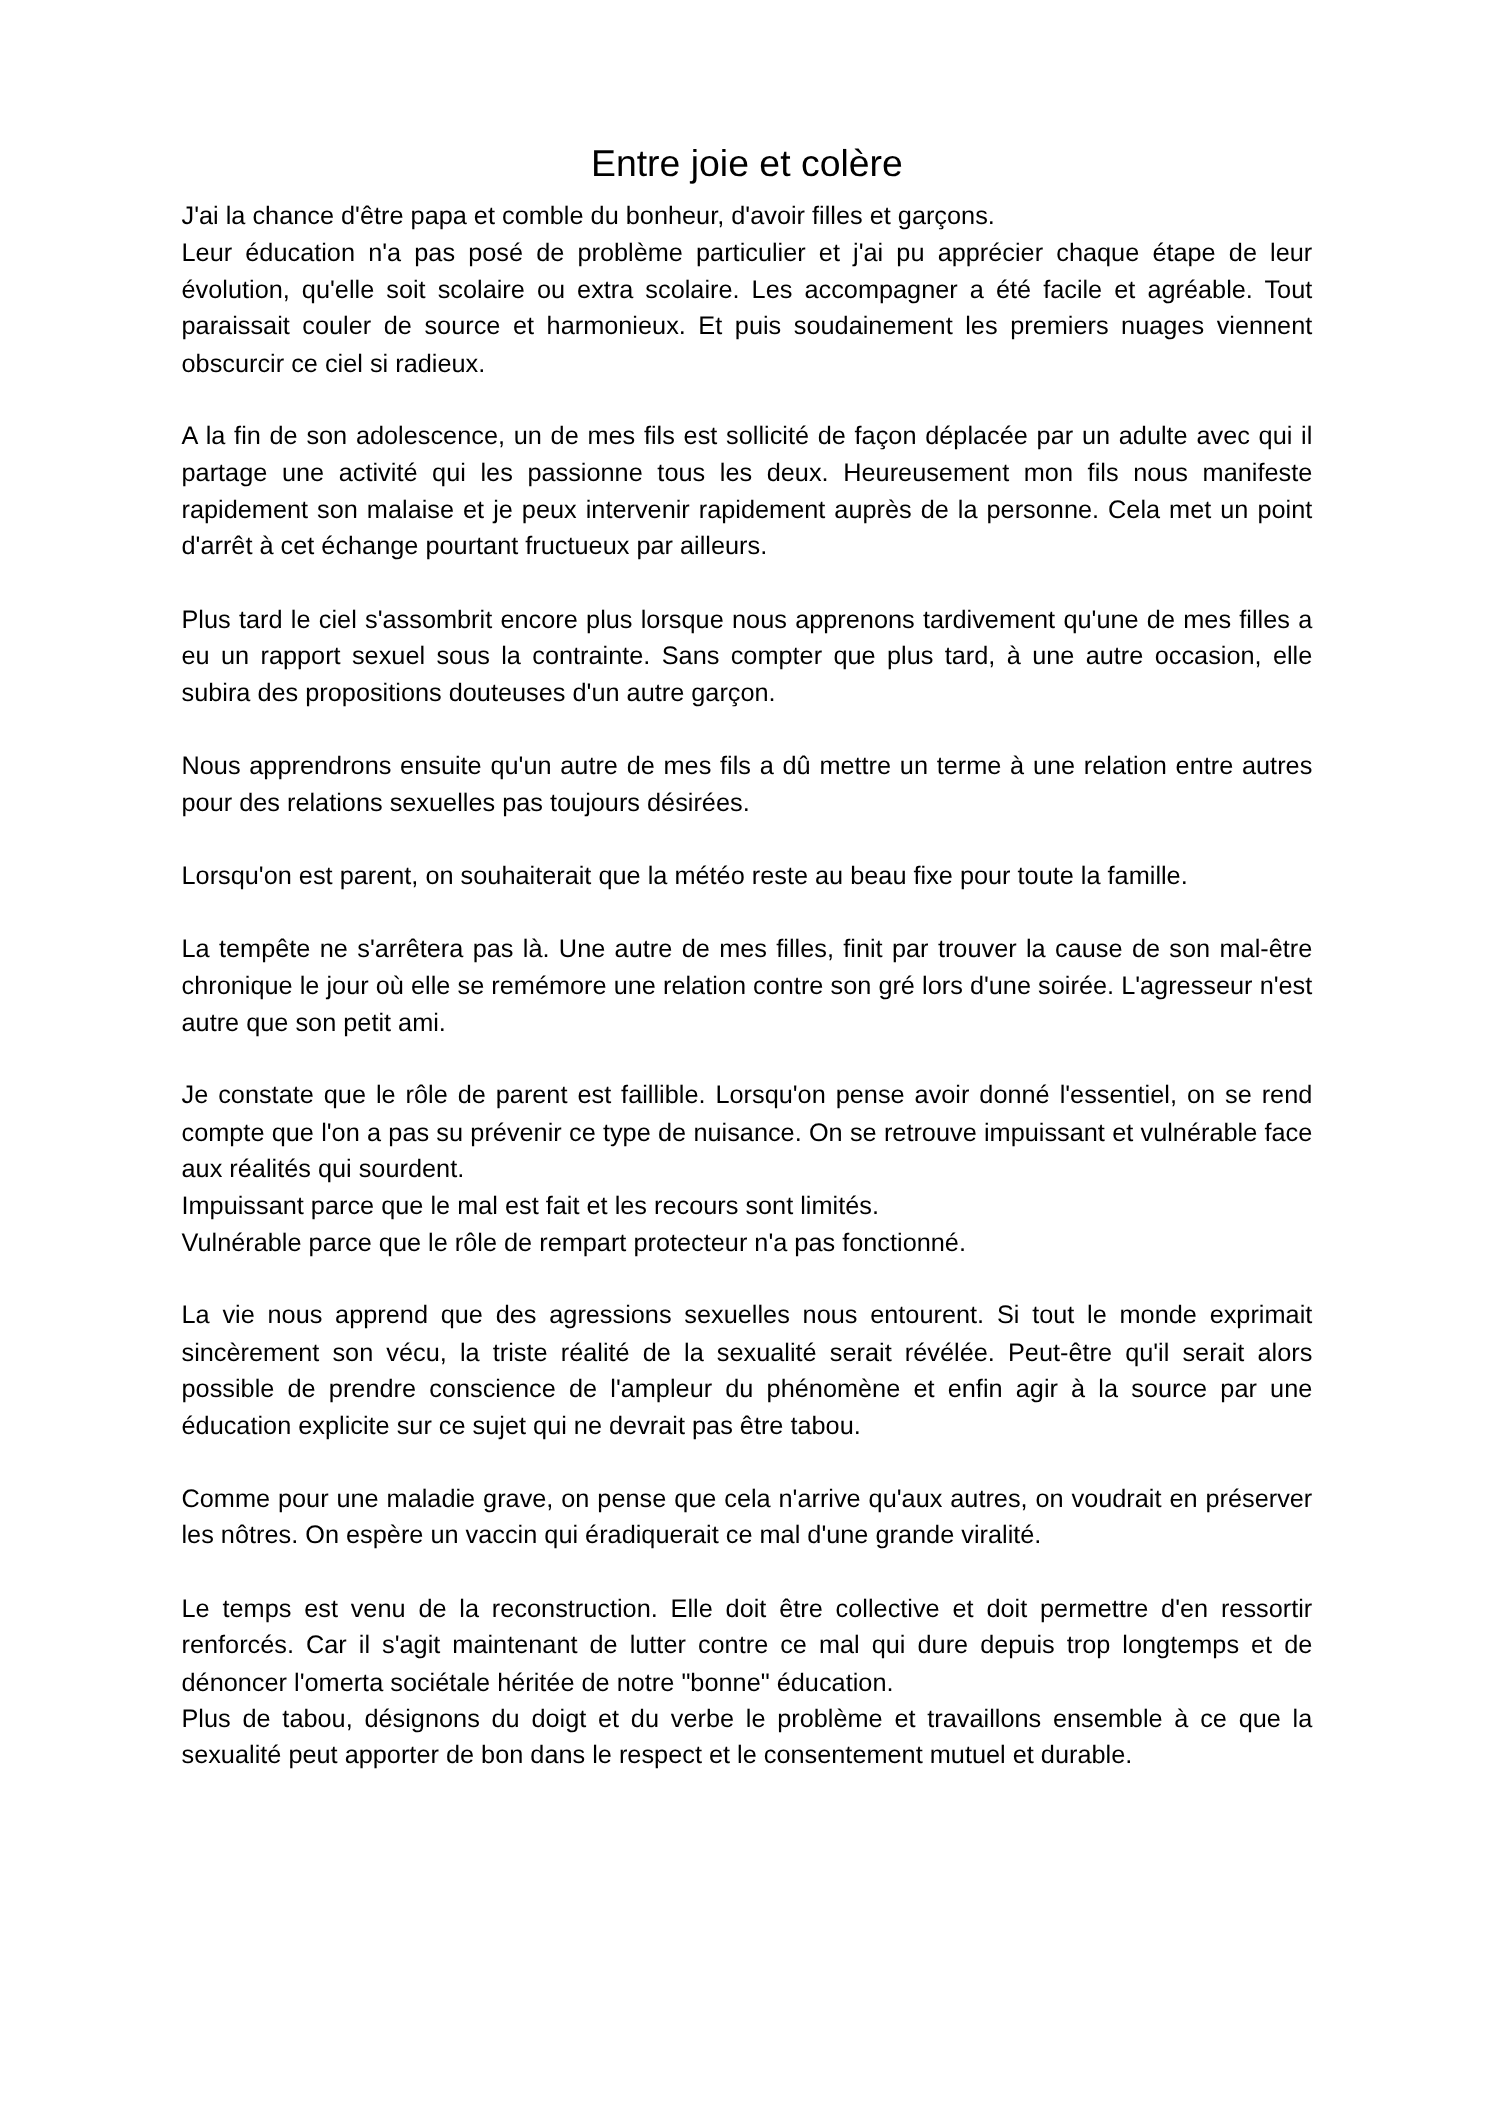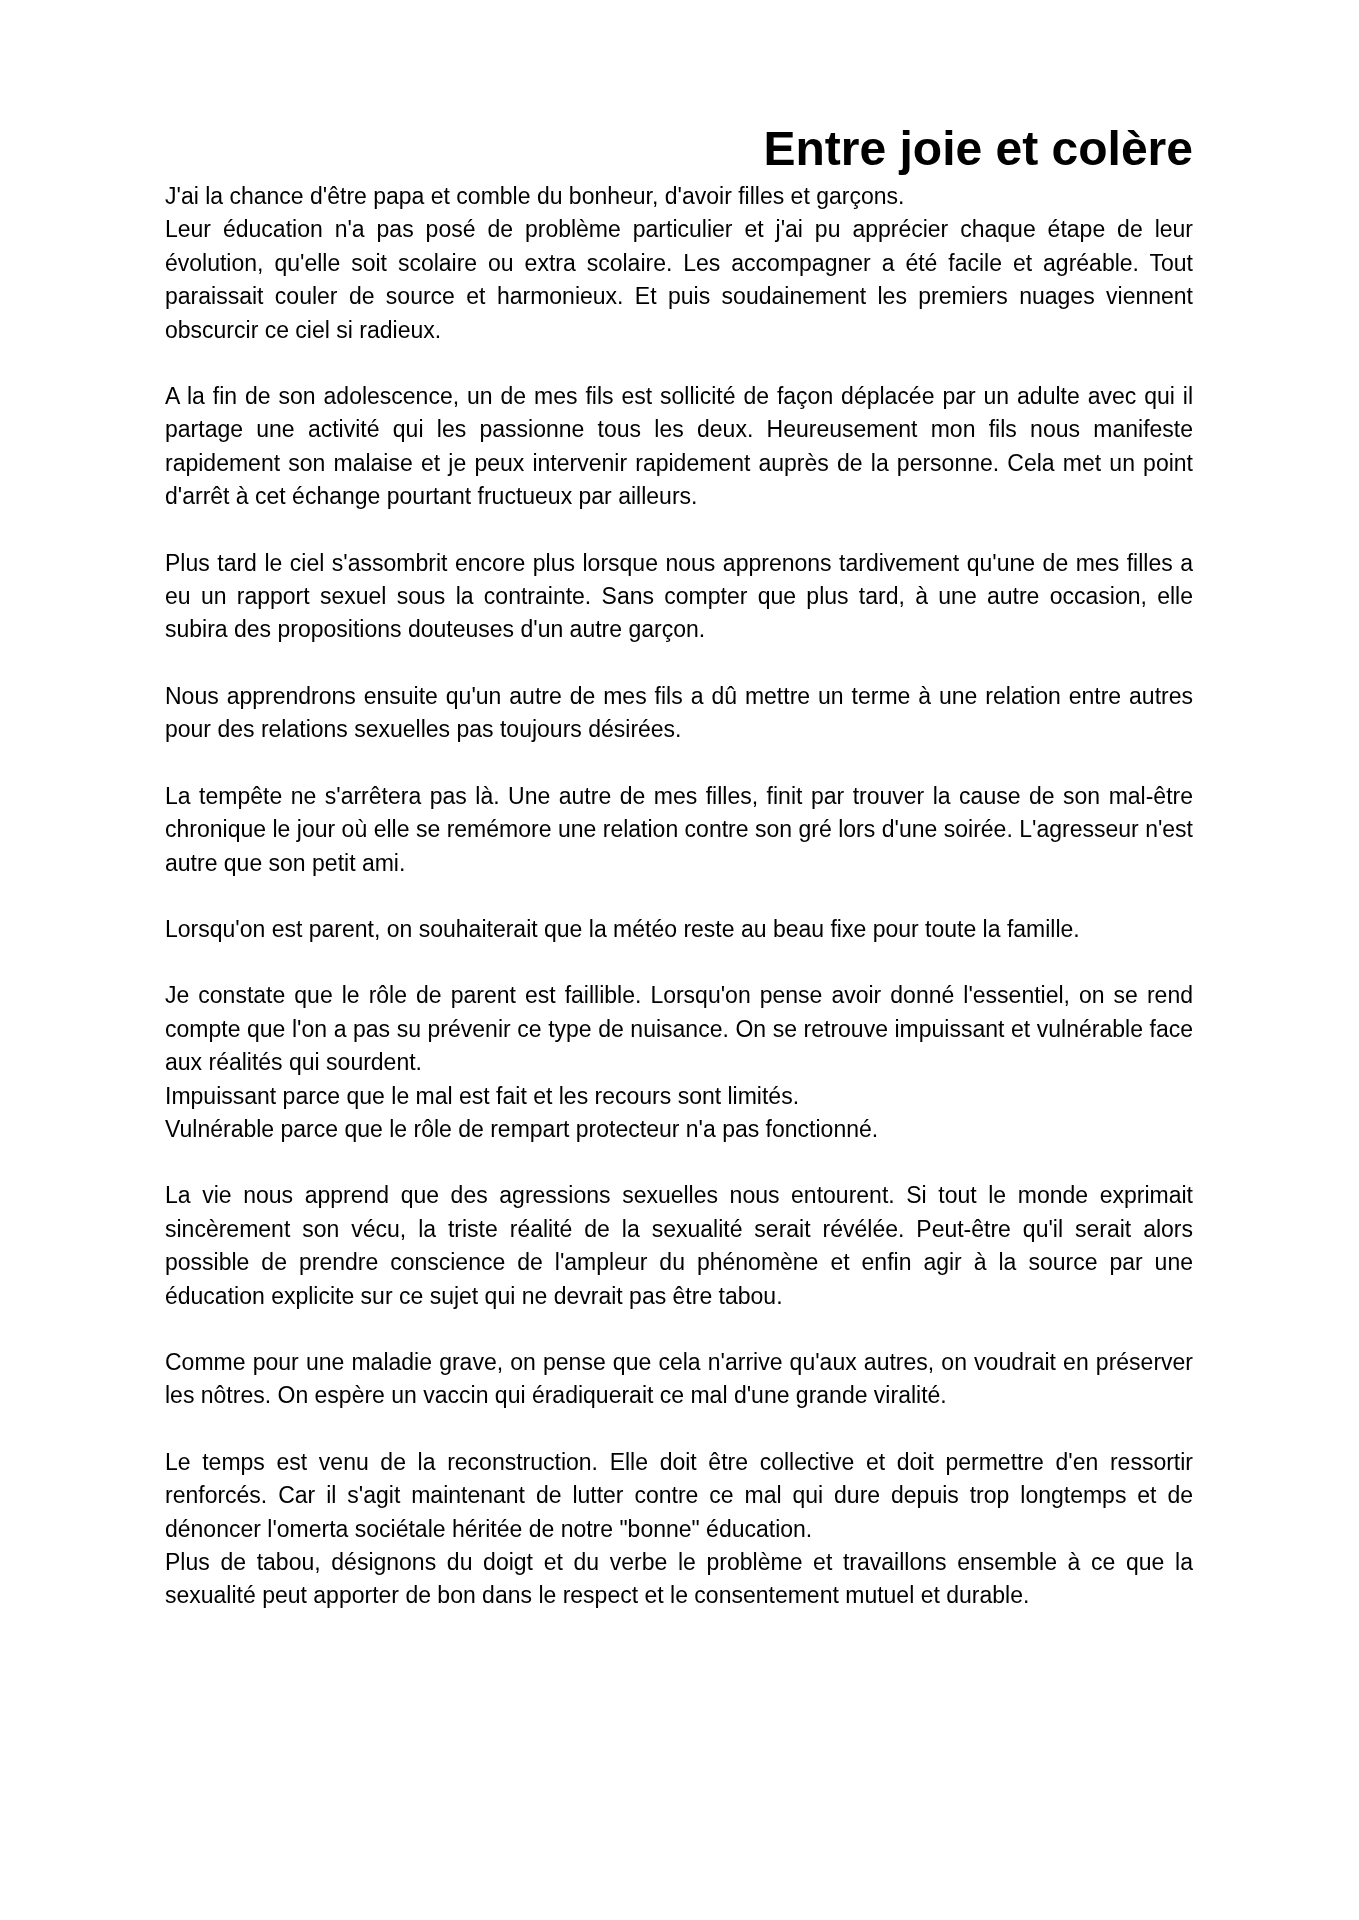--- a/index.html
+++ b/index.html
@@ -23,10 +23,10 @@
   }
   .doc-title {
     margin: 0;
-    font-size: 48px;
-    font-weight: 700;
+    font-size: 34px;
+    font-weight: 400;
     line-height: 62px;
-    text-align: right;
+    text-align: center;
     letter-spacing: 0px;
   }
   .doc-body {

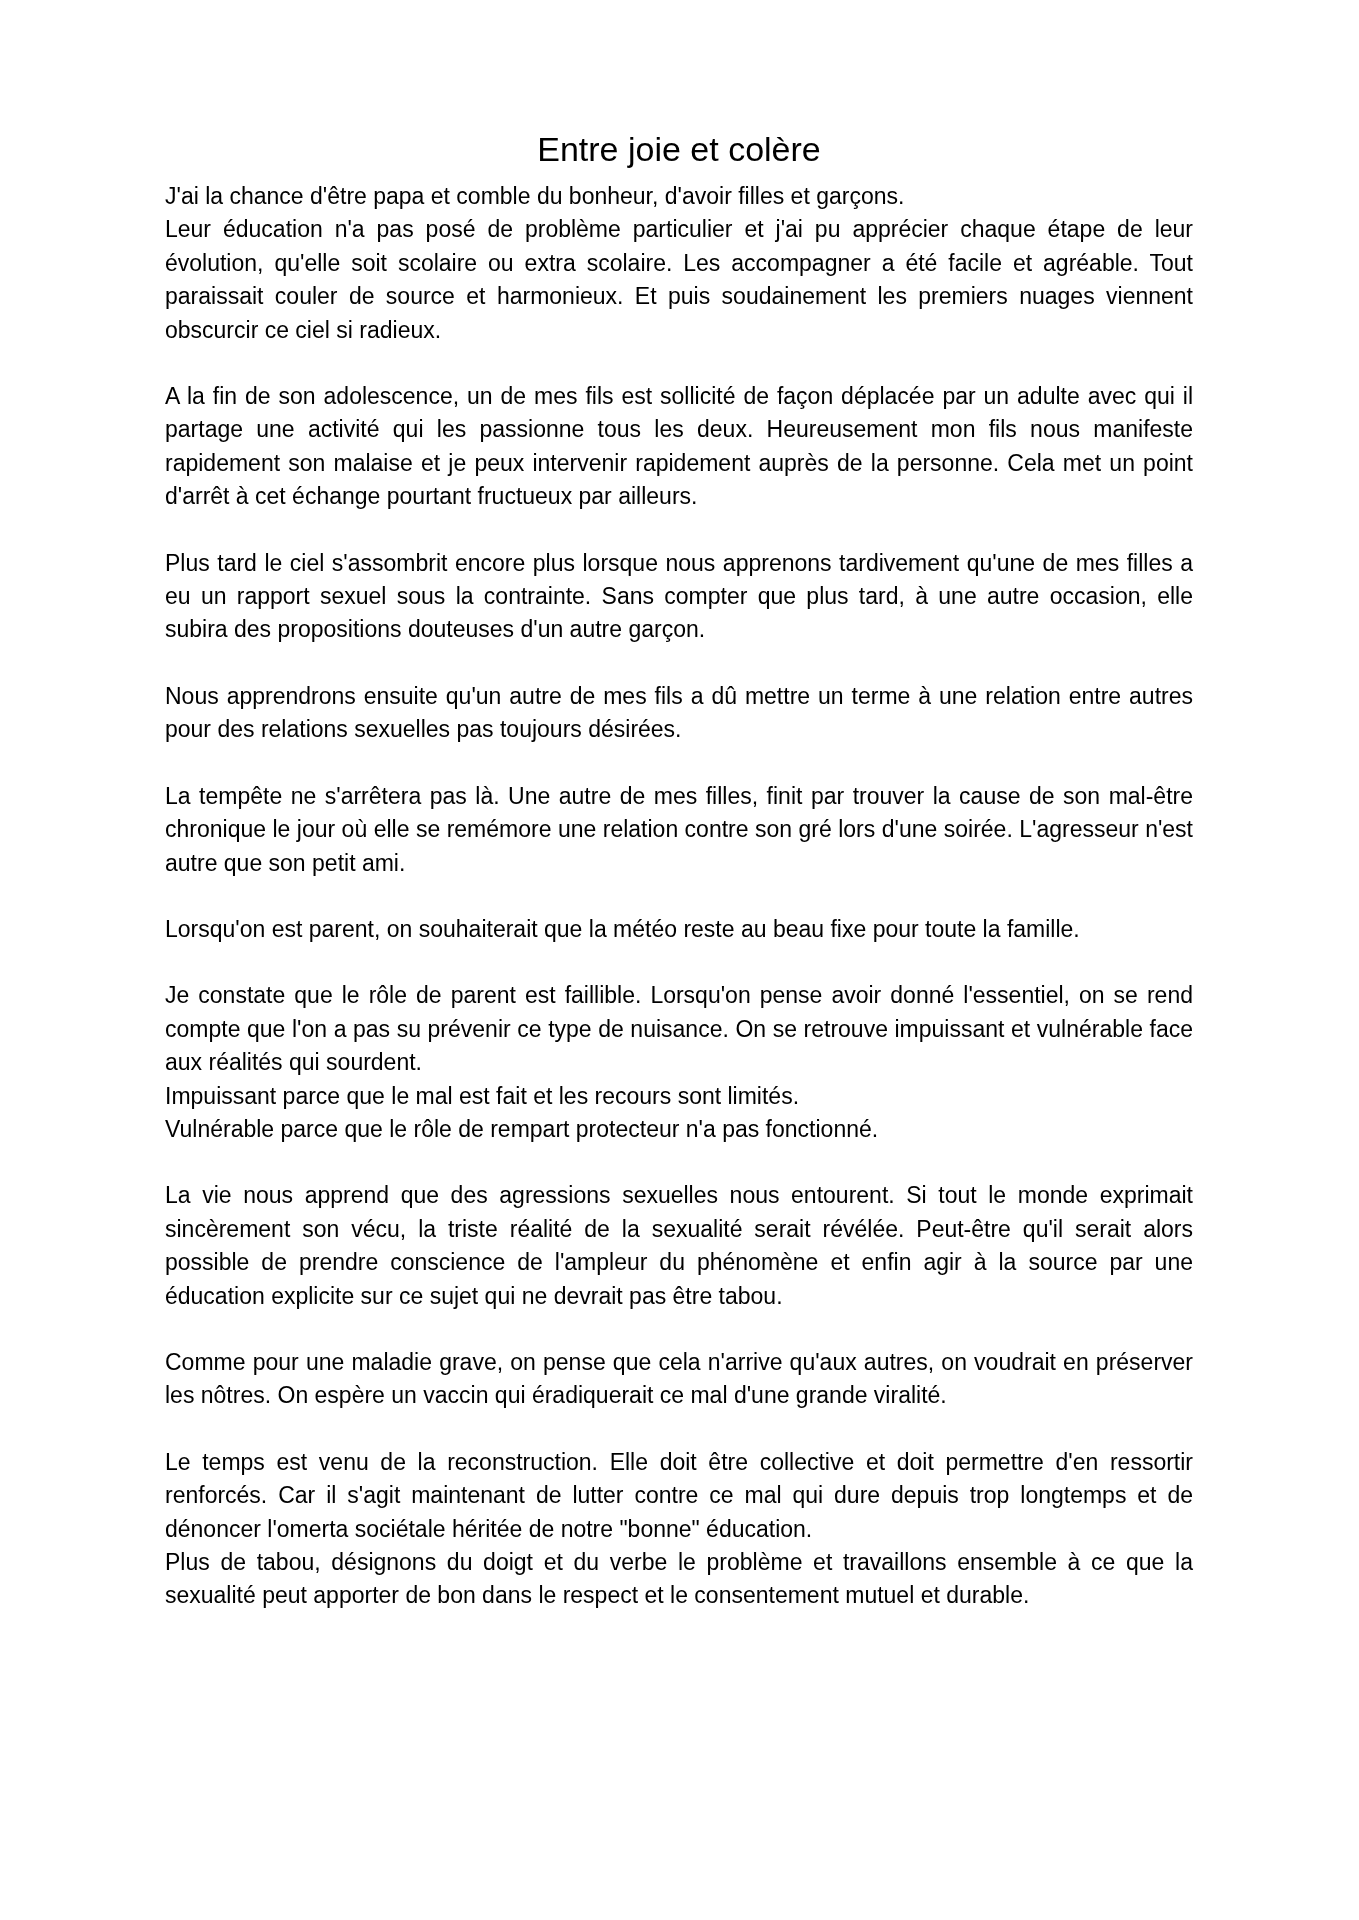--- a/index.html
+++ b/index.html
@@ -52,8 +52,8 @@
       <p>A la fin de son adolescence, un de mes fils est sollicité de façon déplacée par un adulte avec qui il partage une activité qui les passionne tous les deux. Heureusement mon fils nous manifeste rapidement son malaise et je peux intervenir rapidement auprès de la personne. Cela met un point d'arrêt à cet échange pourtant fructueux par ailleurs.</p>
       <p>Plus tard le ciel s'assombrit encore plus lorsque nous apprenons tardivement qu'une de mes filles a eu un rapport sexuel sous la contrainte. Sans compter que plus tard, à une autre occasion, elle subira des propositions douteuses d'un autre garçon.</p>
       <p>Nous apprendrons ensuite qu'un autre de mes fils a dû mettre un terme à une relation entre autres pour des relations sexuelles pas toujours désirées.</p>
+      <p>Lorsqu'on est parent, on souhaiterait que la météo reste au beau fixe pour toute la famille.</p>
       <p>La tempête ne s'arrêtera pas là. Une autre de mes filles, finit par trouver la cause de son mal-être chronique le jour où elle se remémore une relation contre son gré lors d'une soirée. L'agresseur n'est autre que son petit ami.</p>
-      <p>Lorsqu'on est parent, on souhaiterait que la météo reste au beau fixe pour toute la famille.</p>
       <p>Je constate que le rôle de parent est faillible. Lorsqu'on pense avoir donné l'essentiel, on se rend compte que l'on a pas su prévenir ce type de nuisance. On se retrouve impuissant et vulnérable face aux réalités qui sourdent.<br>Impuissant parce que le mal est fait et les recours sont limités.<br>Vulnérable parce que le rôle de rempart protecteur n'a pas fonctionné.</p>
       <p>La vie nous apprend que des agressions sexuelles nous entourent. Si tout le monde exprimait sincèrement son vécu, la triste réalité de la sexualité serait révélée. Peut-être qu'il serait alors possible de prendre conscience de l'ampleur du phénomène et enfin agir à la source par une éducation explicite sur ce sujet qui ne devrait pas être tabou.</p>
       <p>Comme pour une maladie grave, on pense que cela n'arrive qu'aux autres, on voudrait en préserver les nôtres. On espère un vaccin qui éradiquerait ce mal d'une grande viralité.</p>

